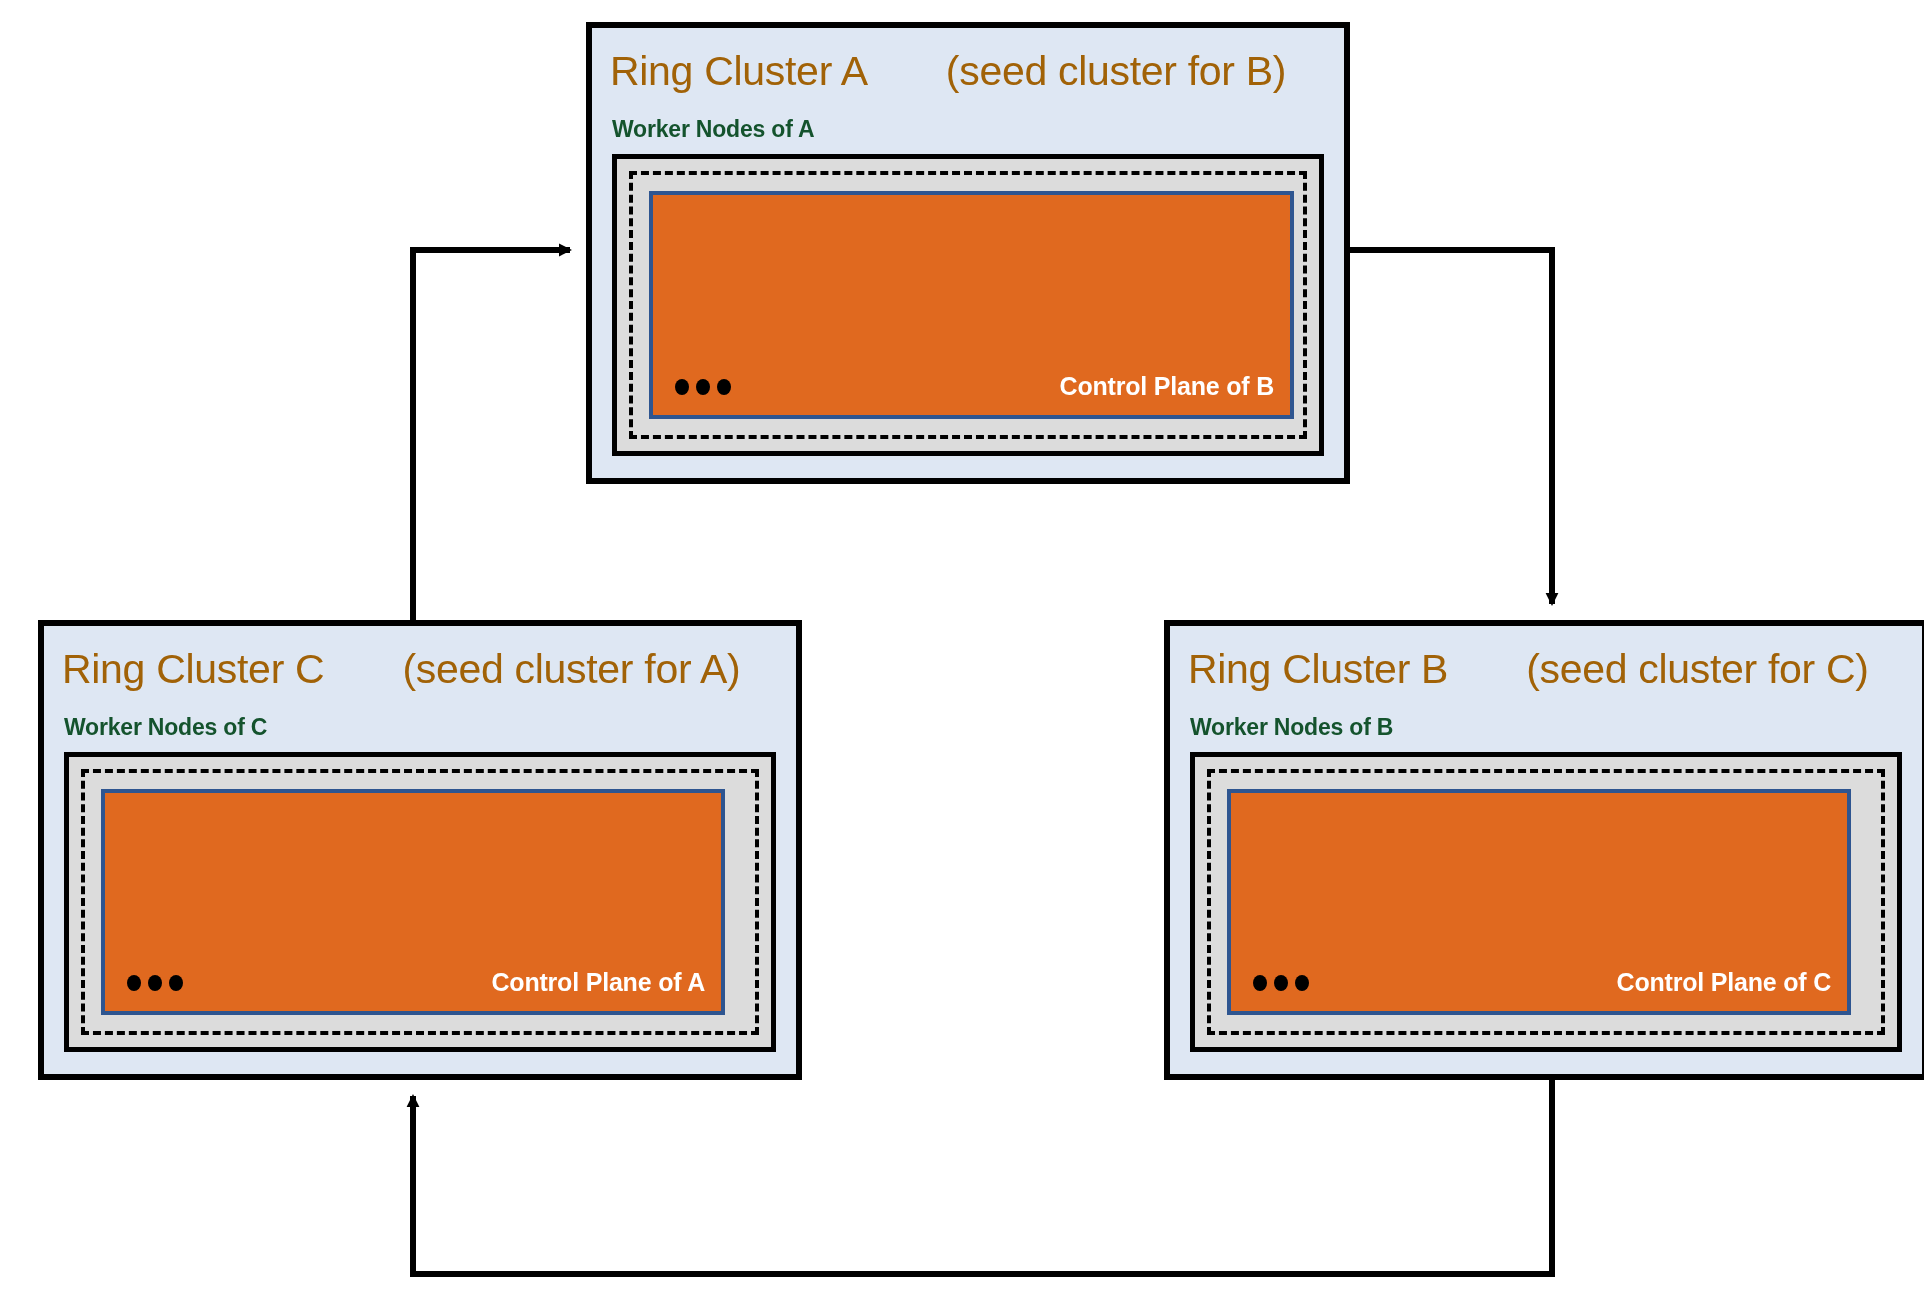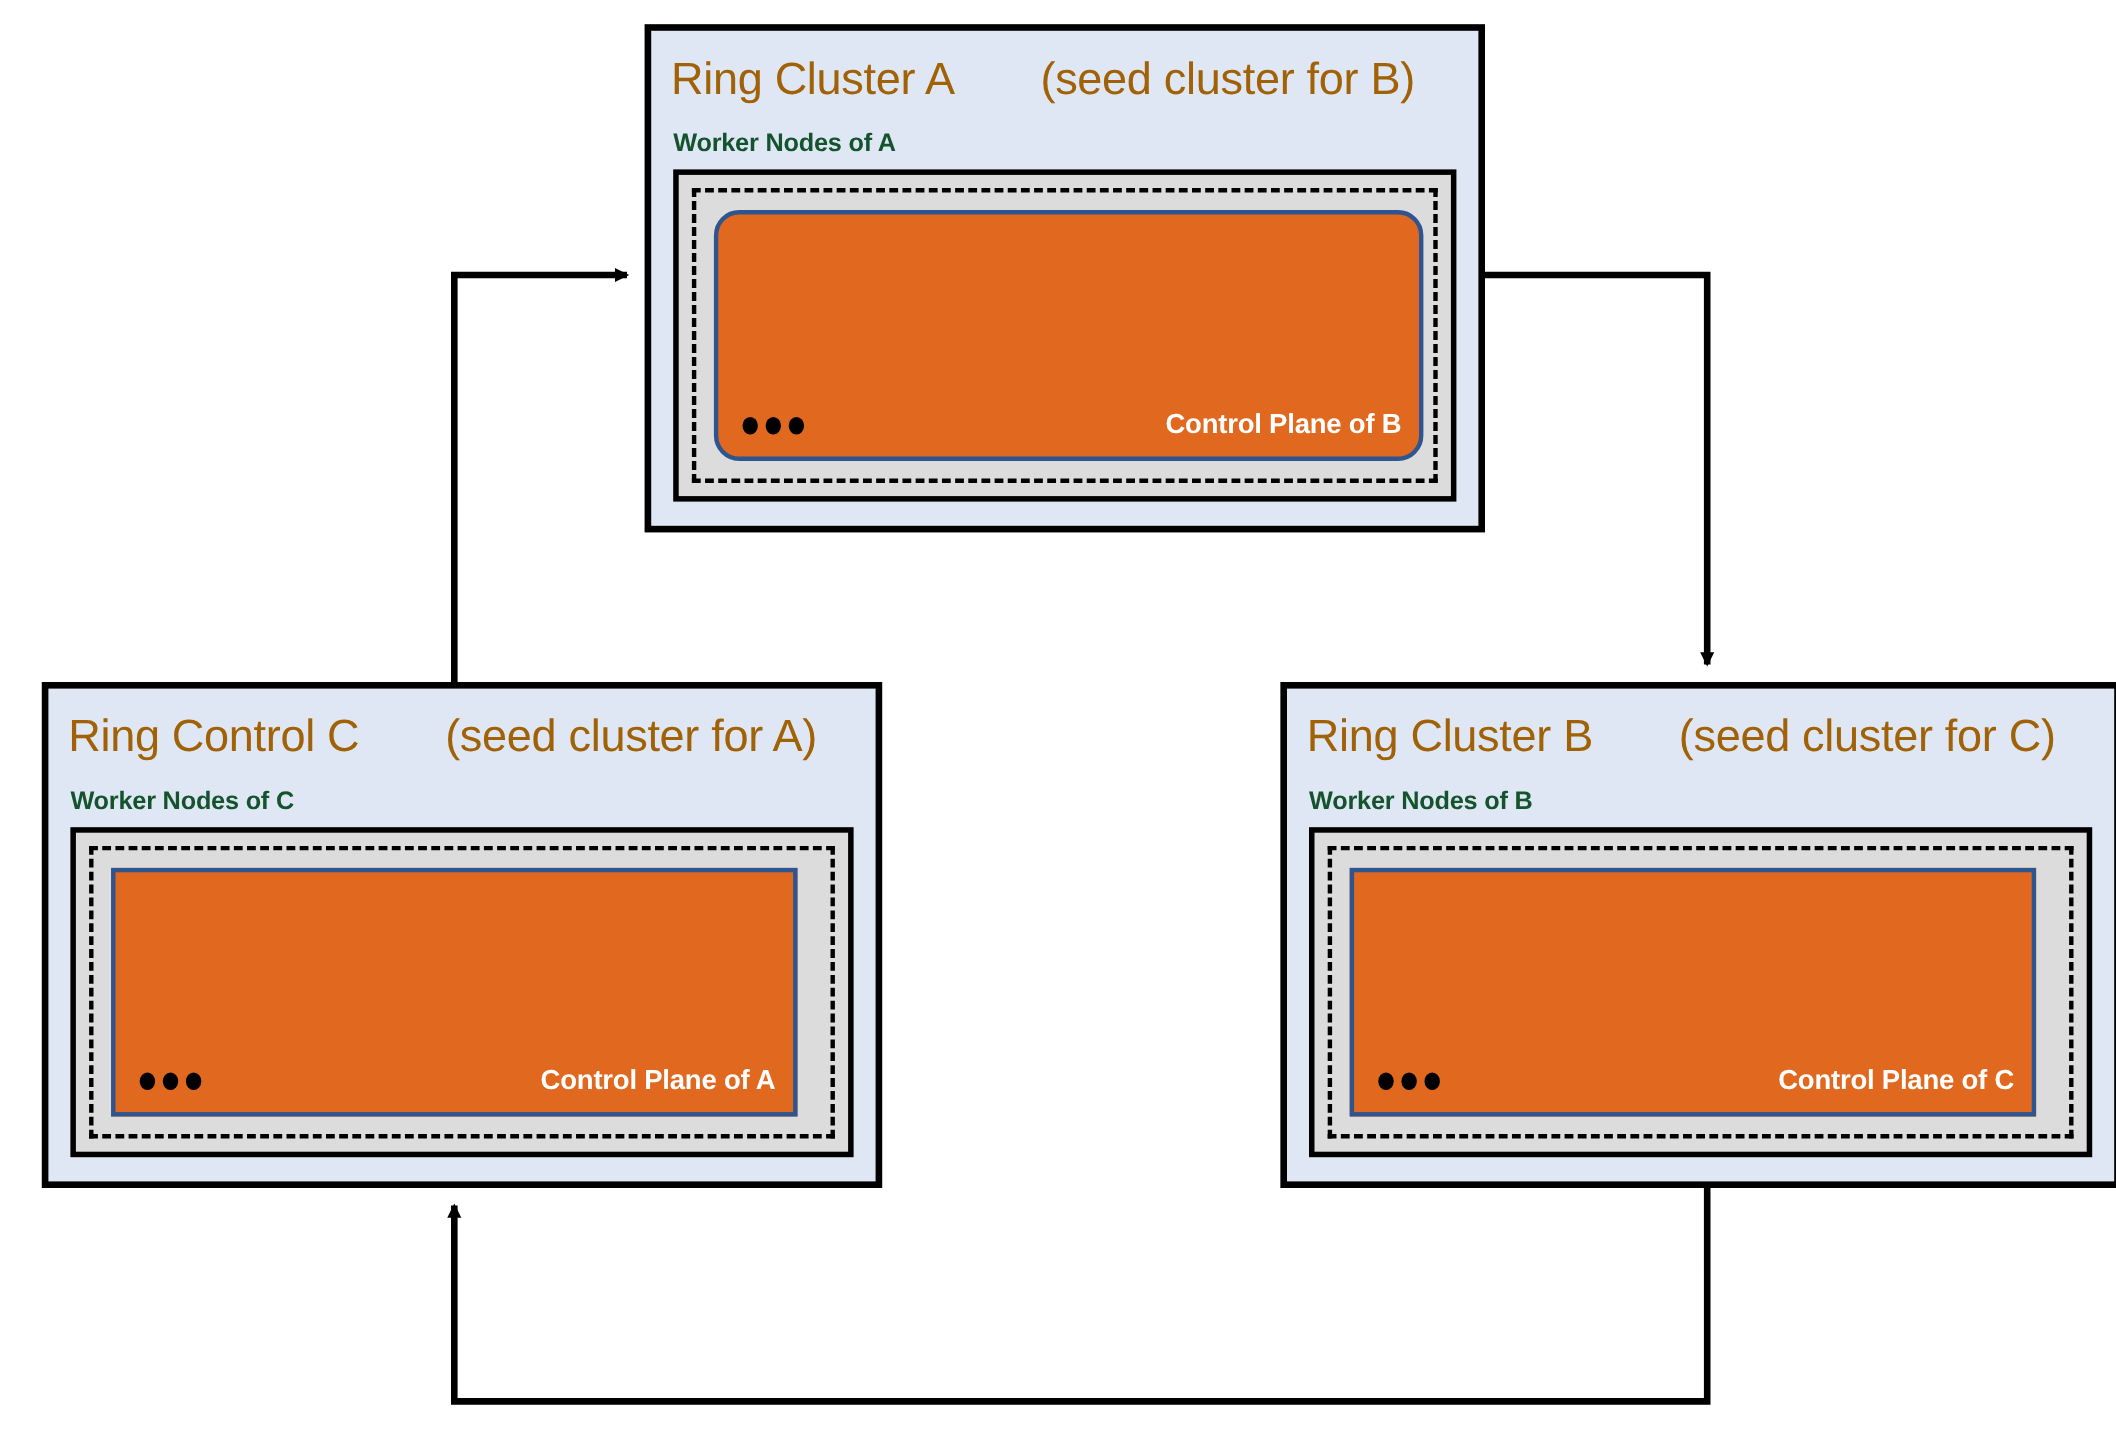--- a/index.html
+++ b/index.html
@@ -126,7 +126,7 @@
 
   
   #cluster-a { left: 586px; top: 22px; width: 764px; height: 462px; }
-  #cluster-a .control-plane { width: 645px; border-radius: 23px; }
+  #cluster-a .control-plane { width: 645px; }
   #cluster-c { left: 38px;  top: 620px; width: 764px; height: 460px; }
   #cluster-b { left: 1164px; top: 620px; width: 764px; height: 460px; }
 </style>

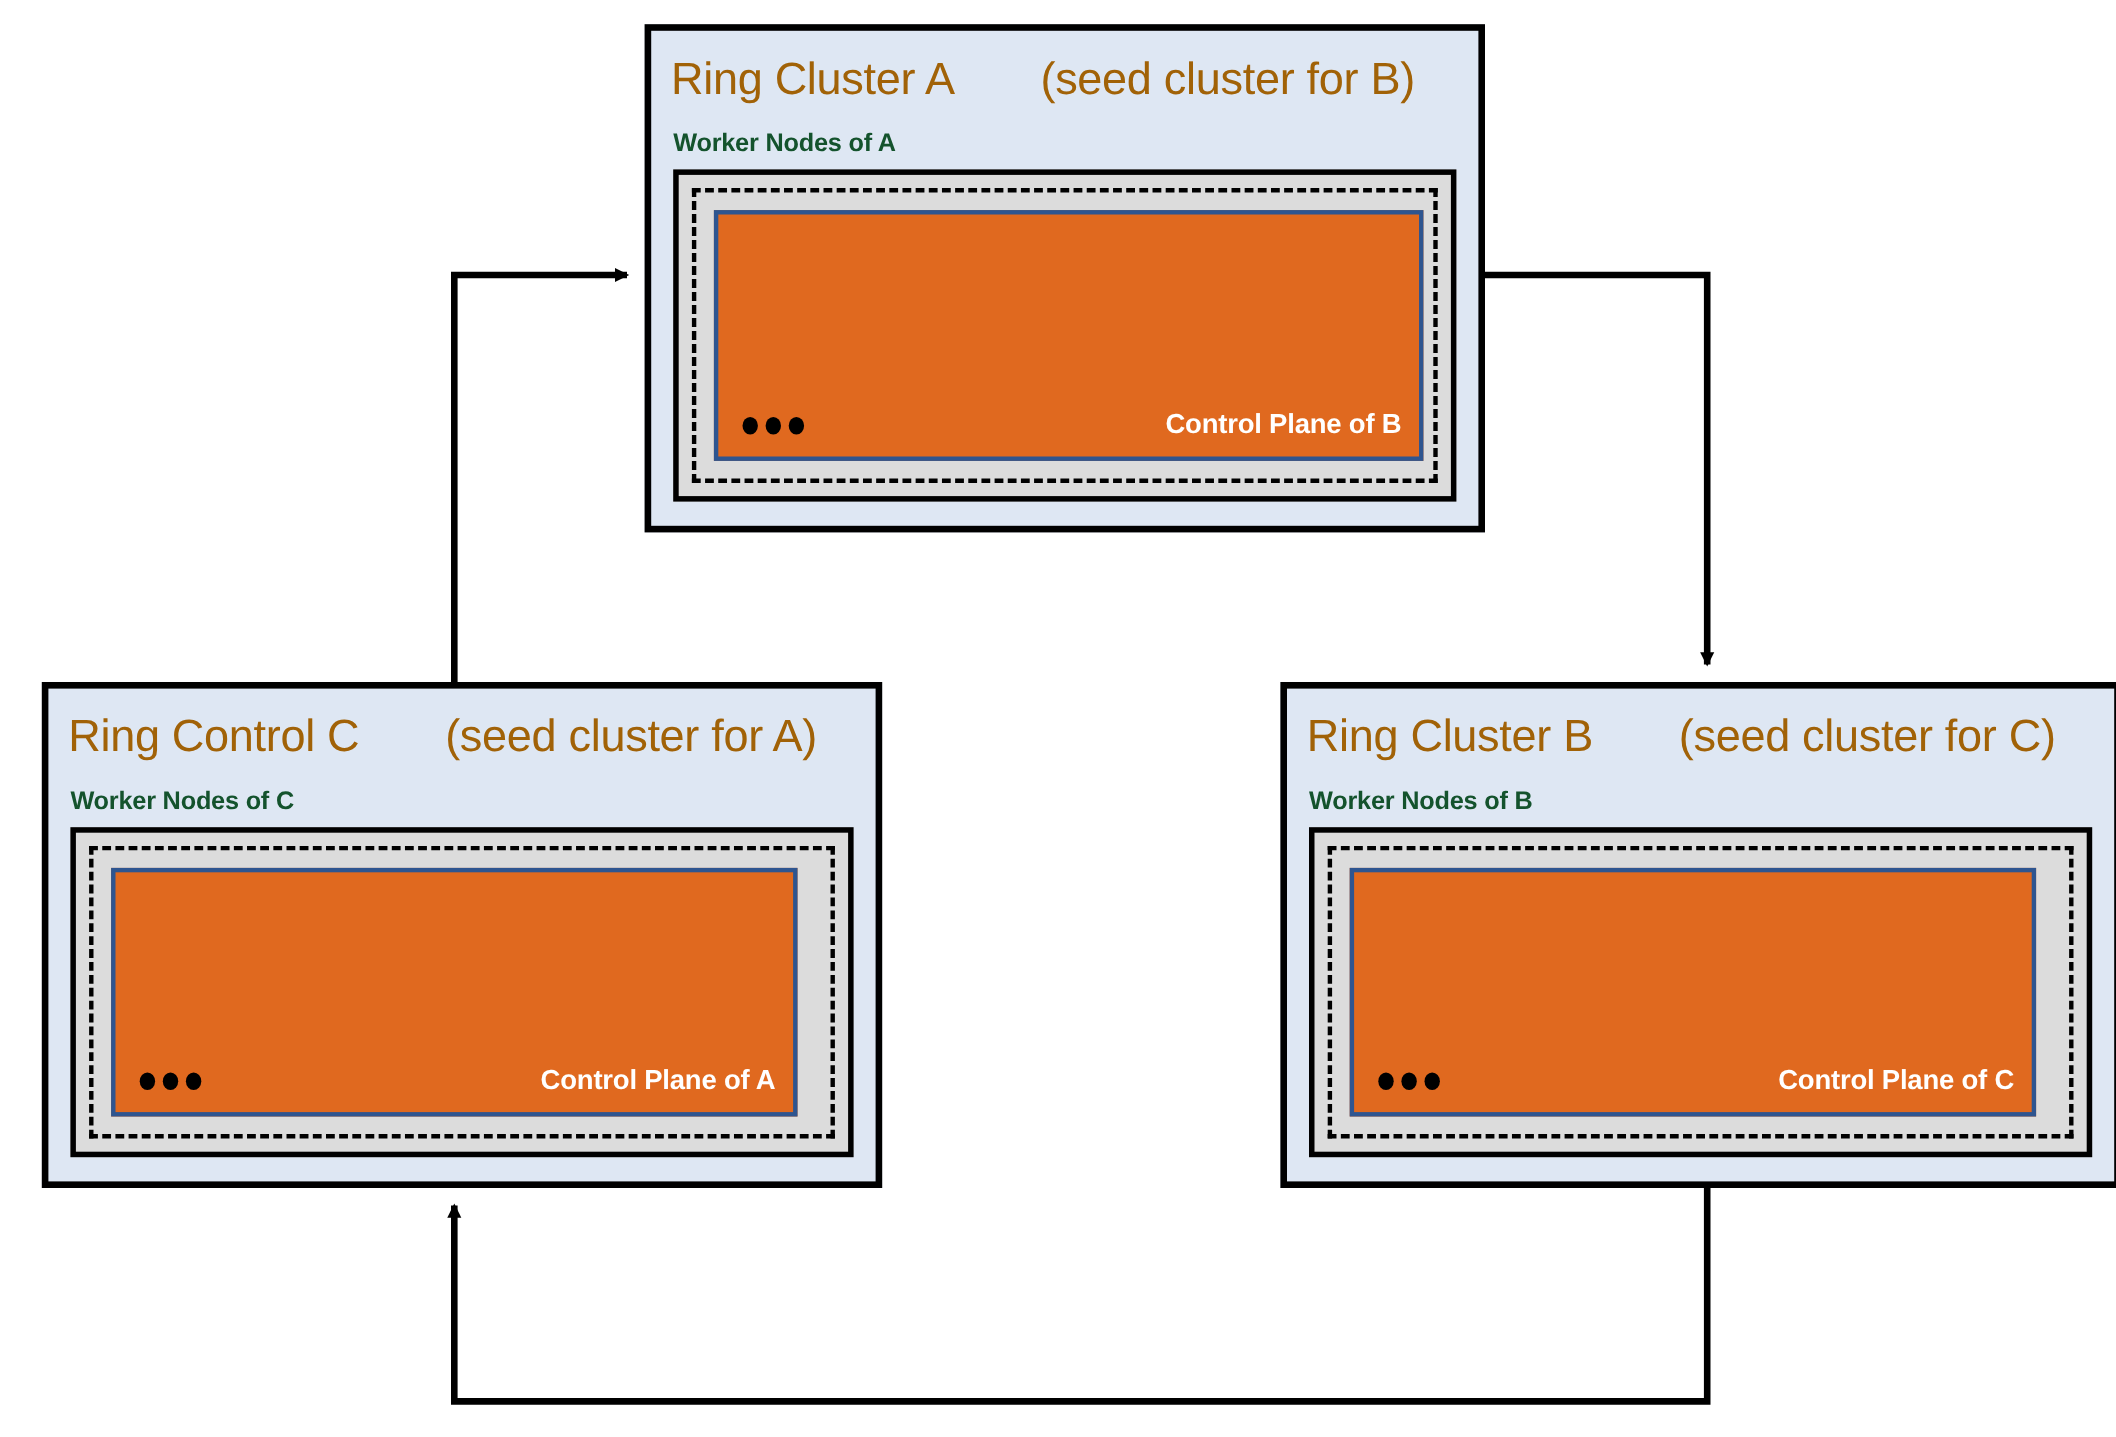--- a/index.html
+++ b/index.html
@@ -183,7 +183,7 @@
 
   <div class="cluster" id="cluster-c">
     <div class="cluster-title">
-      <span class="title-main">Ring Control C</span>
+      <span class="title-main">Ring Cluster C</span>
       <span class="title-note">(seed cluster for A)</span>
     </div>
     <div class="worker-label">Worker Nodes of C</div>

